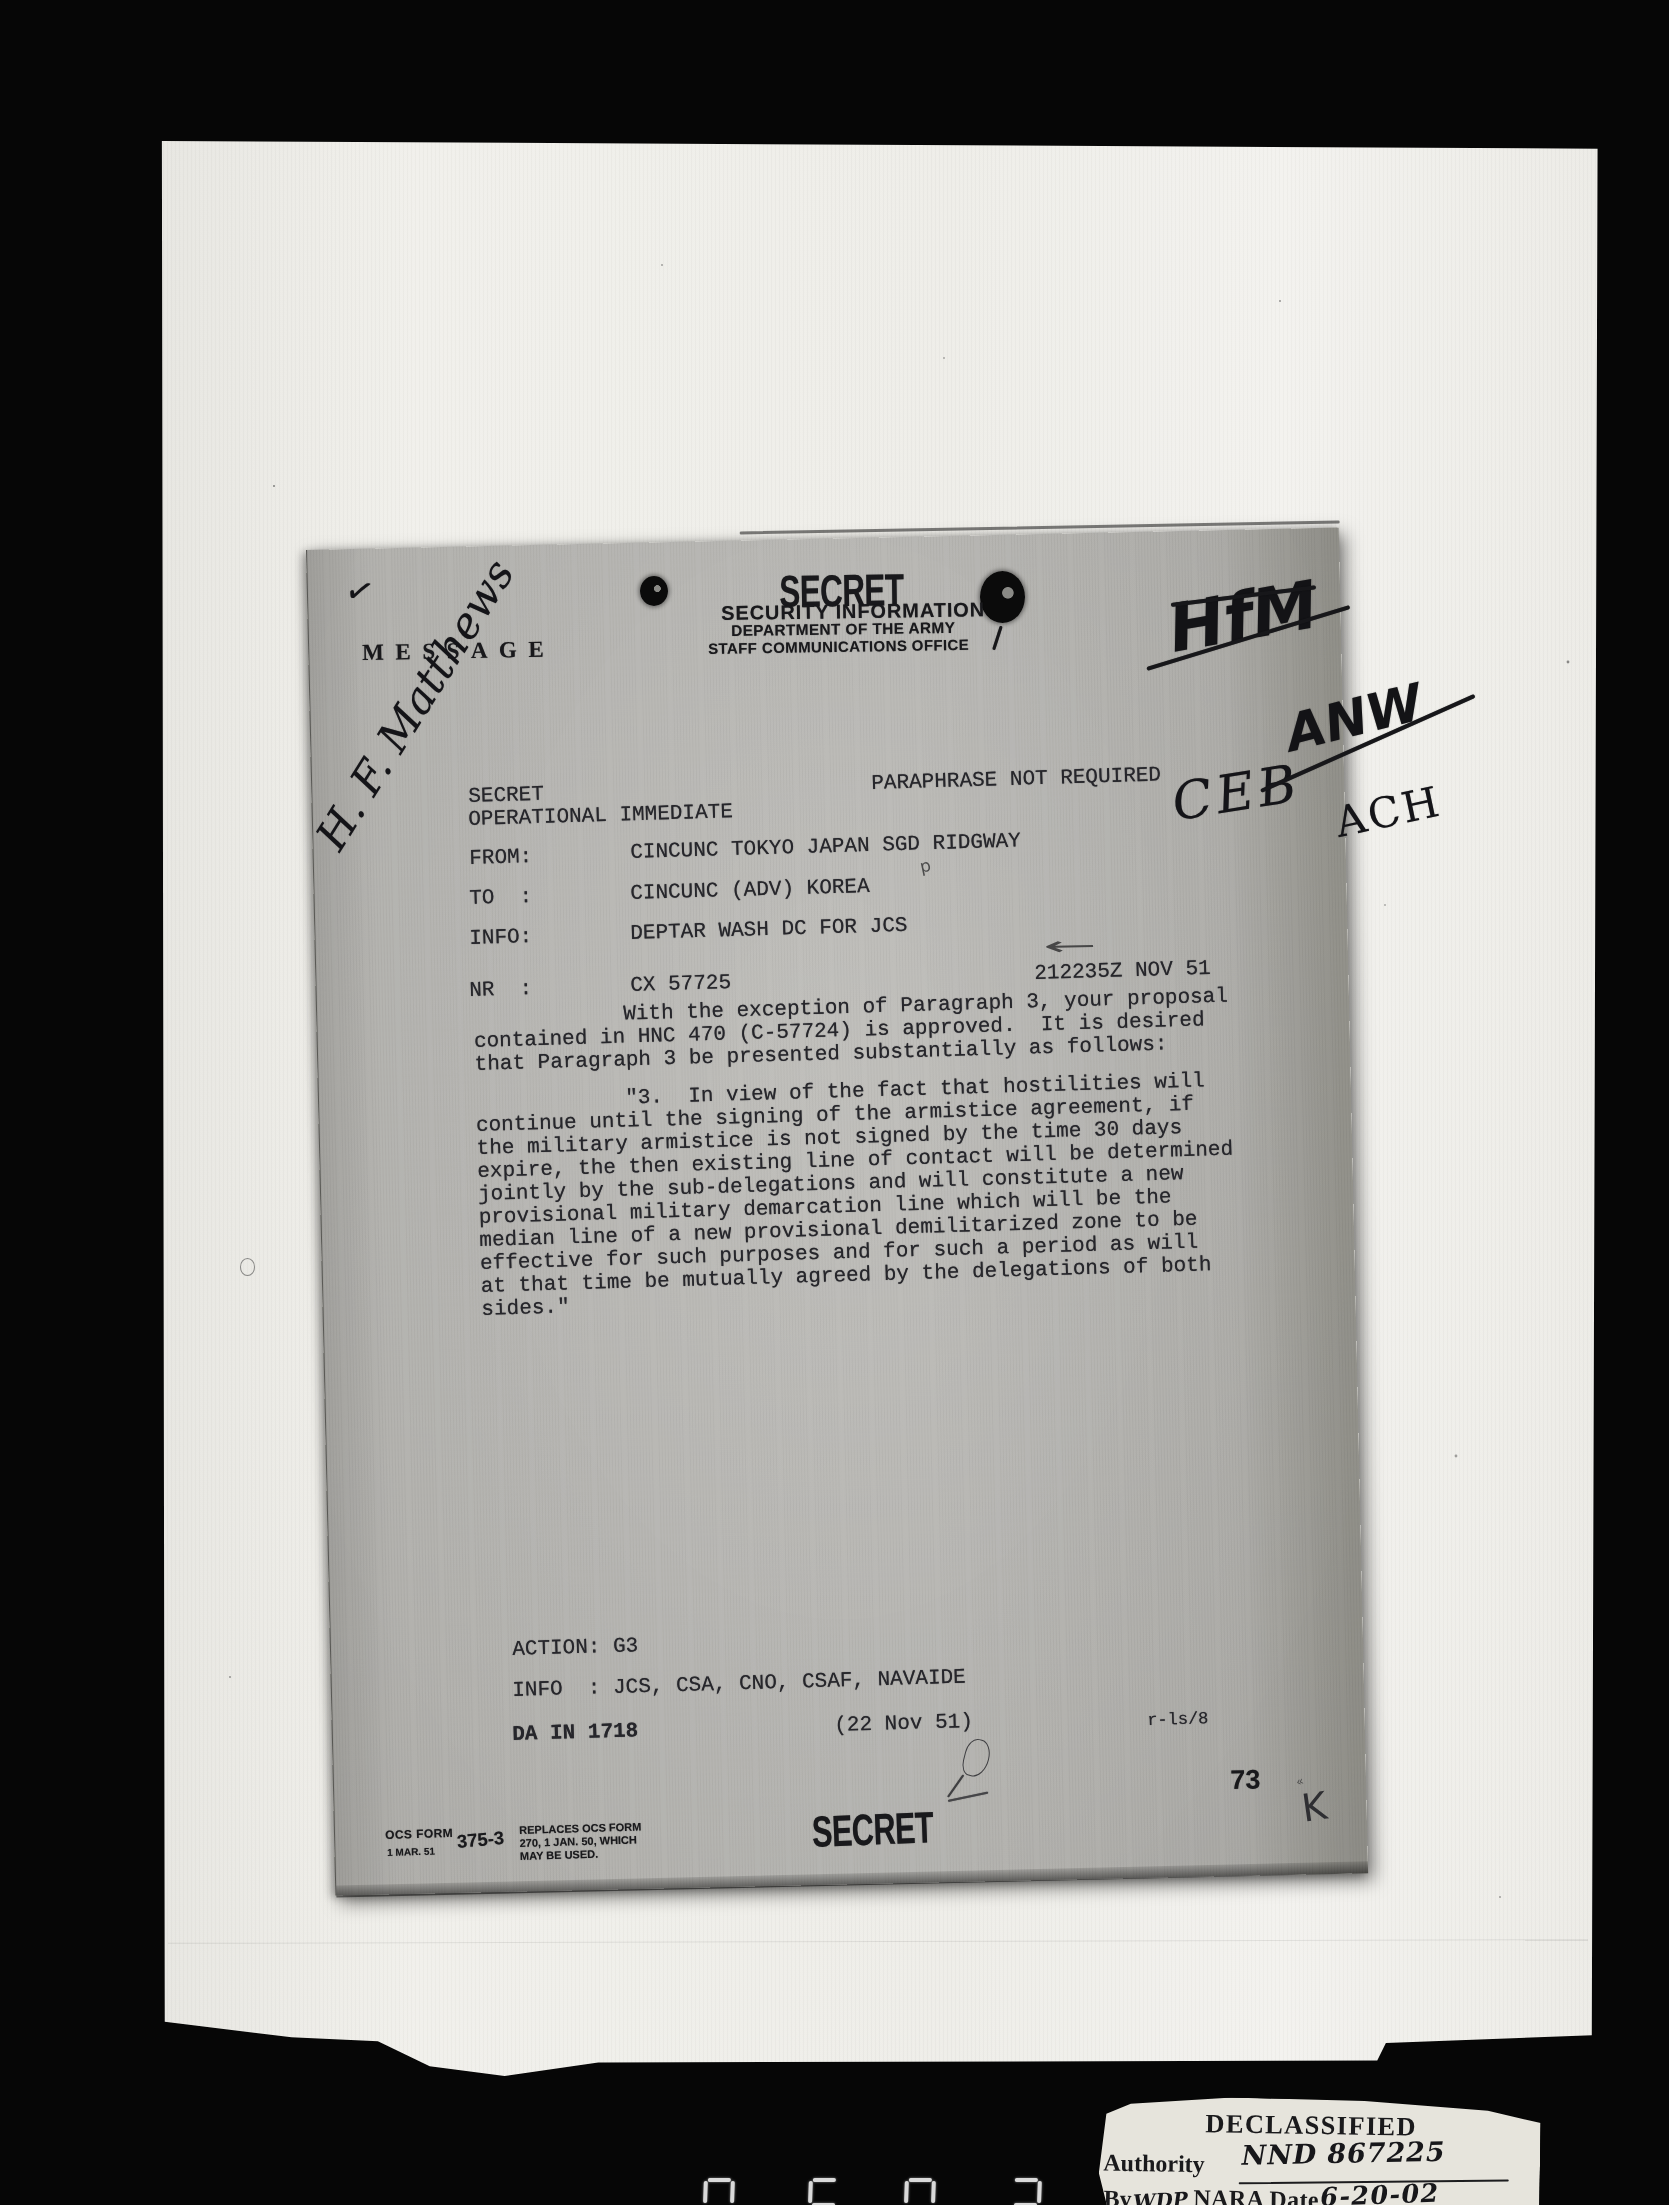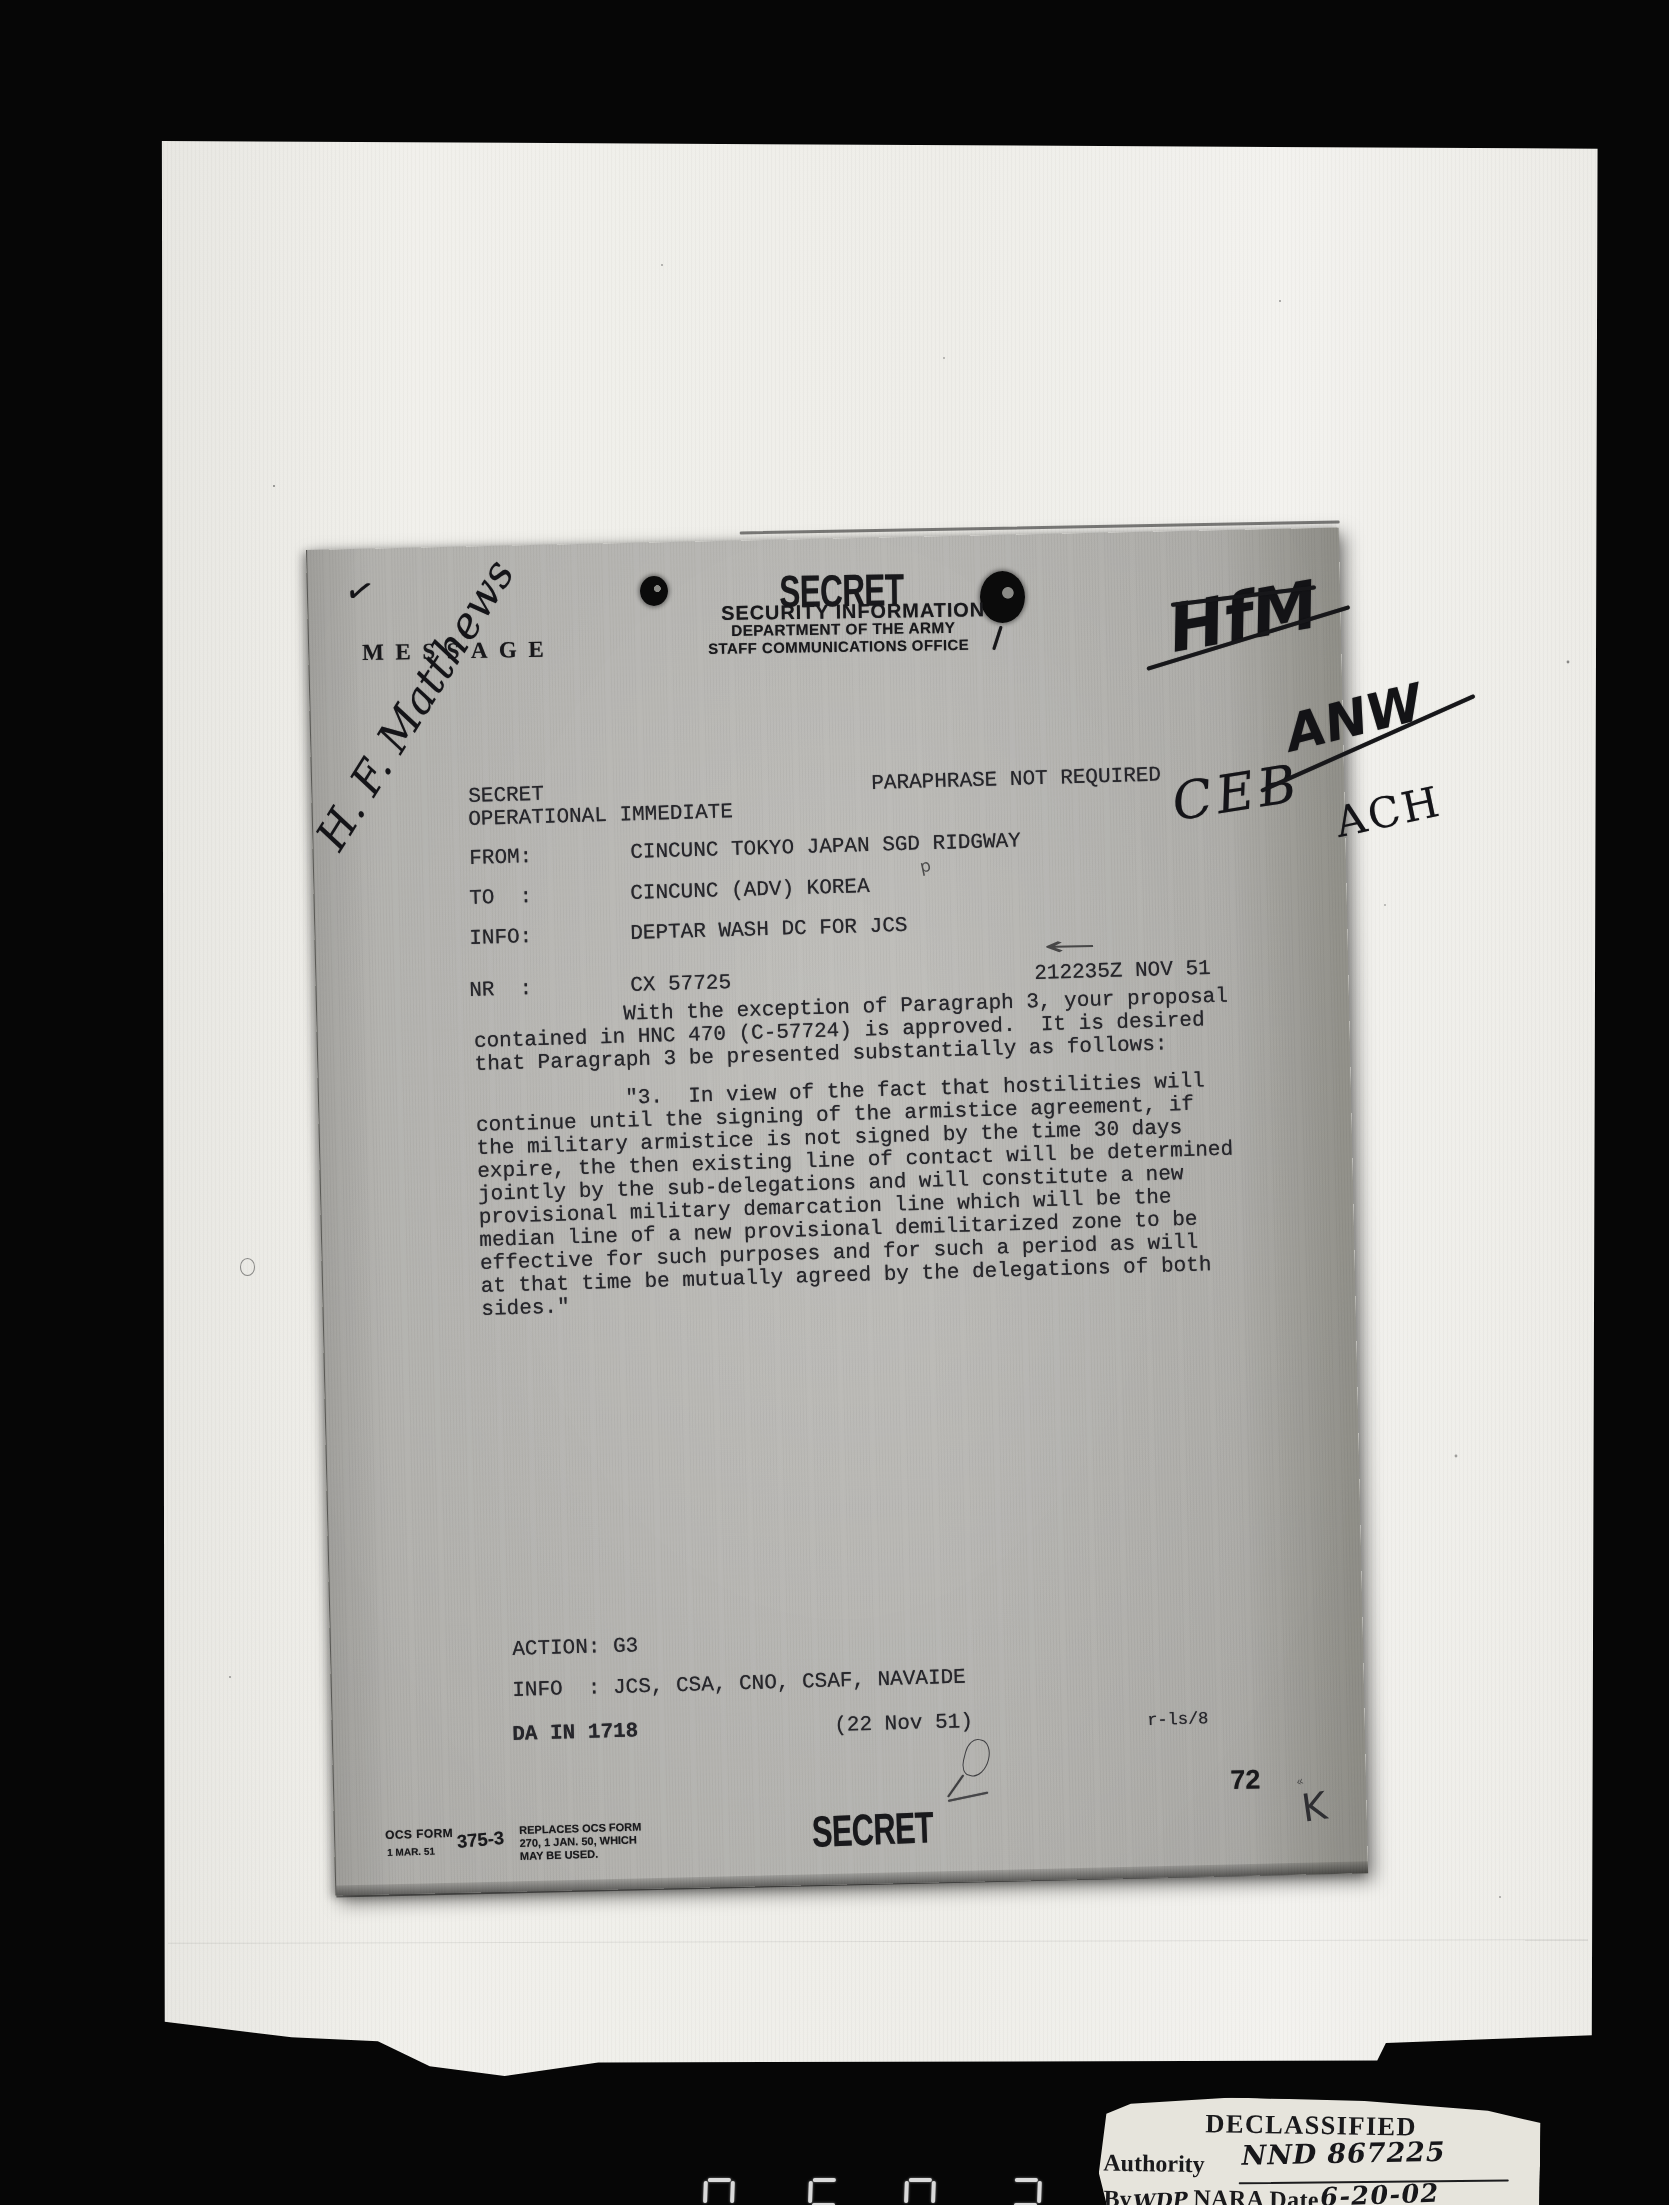--- a/index.html
+++ b/index.html
@@ -137,7 +137,7 @@
   <div class="stroke" style="left:955px;top:1772px;width:1.8px;height:26.5px;transform:rotate(35deg);background:#3f3f42;"></div>
   <div class="stroke" style="left:948px;top:1800px;width:41px;height:1.8px;transform:rotate(-12deg);background:#454548;"></div>
 
-  <div class="abs stamp" style="left:1230px;top:1765px;font-size:27px;transform:rotate(-1deg);">72</div>
+  <div class="abs stamp" style="left:1230px;top:1765px;font-size:27px;transform:rotate(-1deg);">73</div>
   <div class="abs pencil" style="left:1294px;top:1776px;font-size:12.3px;transform:rotate(-18deg);">«</div>
   <div class="abs pencil" style="left:1299px;top:1787px;font-size:38px;color:#2e2e32;transform:rotate(-8deg);">K</div>
 

